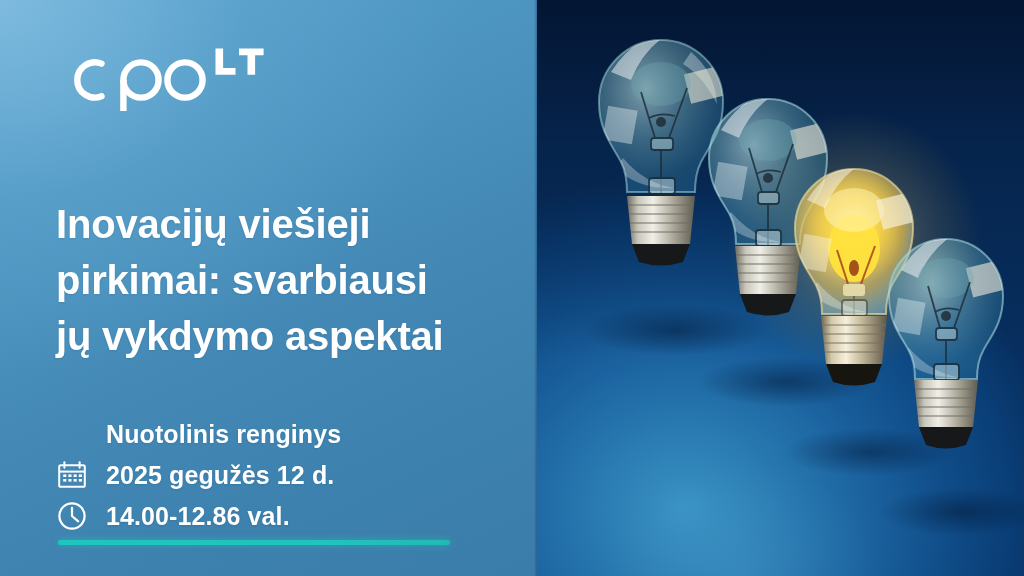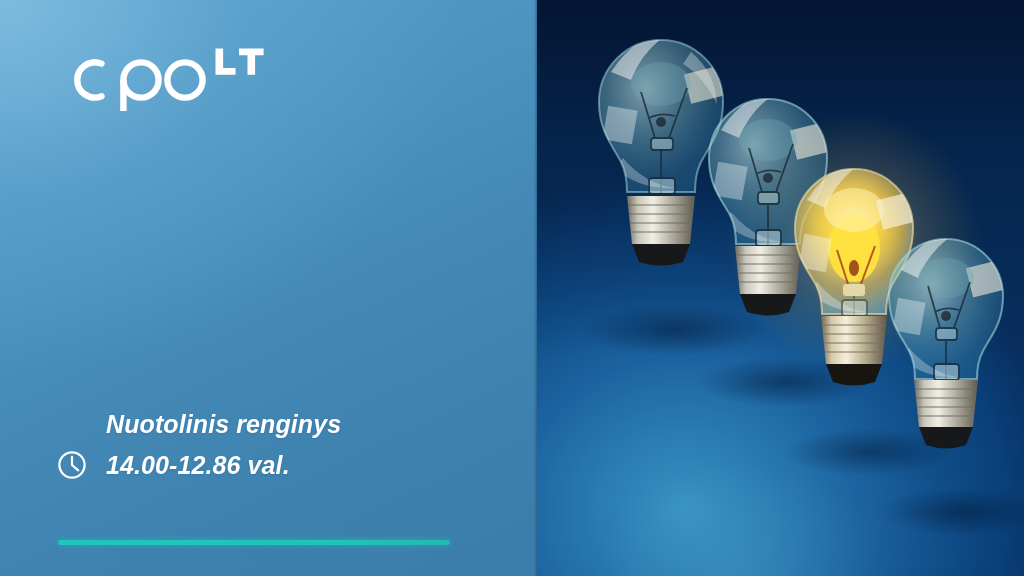--- a/index.html
+++ b/index.html
@@ -169,6 +169,11 @@
       </svg>
     </div>
 
+    <div class="headline">
+      <span class="hl-line">Inovacijų viešieji</span>
+      <span class="hl-line">pirkimai: svarbiausi</span>
+      <span class="hl-line">jų vykdymo aspektai</span>
+    </div>
 
     <div class="event-info">
 

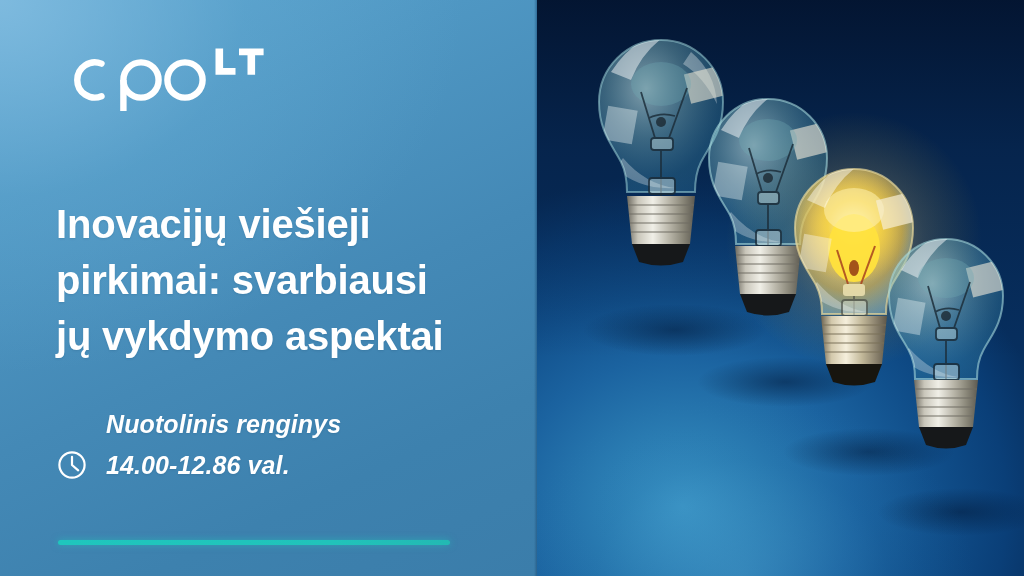--- a/index.html
+++ b/index.html
@@ -71,10 +71,9 @@
   .event-info {
     position: absolute;
     left: 52px;
-    top: 404px;
+    top: 414px;
     width: 440px;
     color: #ffffff;
-    font-style: italic;
   }
   .info-row {
     display: flex;

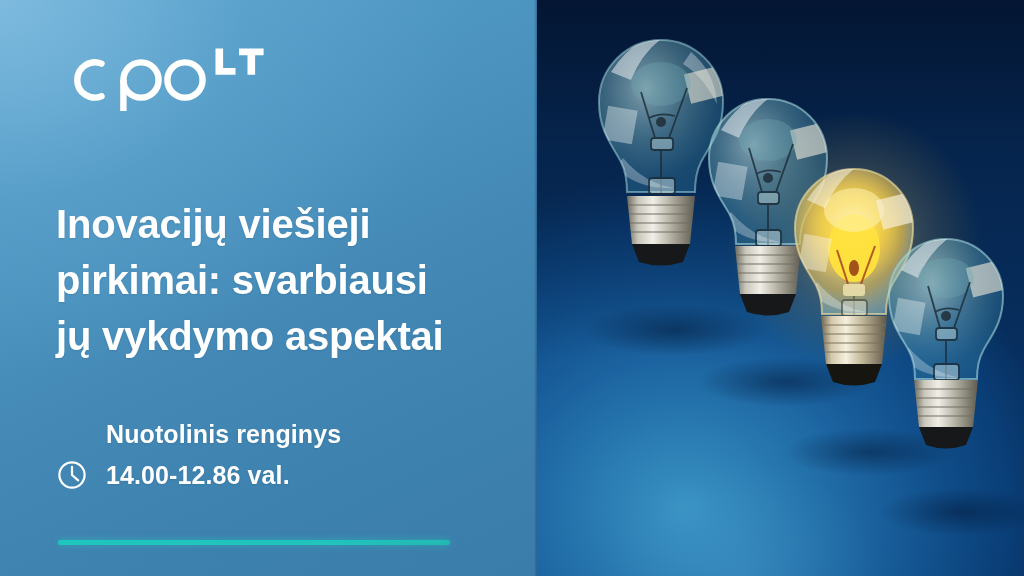--- a/index.html
+++ b/index.html
@@ -181,6 +181,29 @@
         <span class="info-text">Nuotolinis renginys</span>
       </div>
 
+      <div class="info-row">
+        <span class="info-icon">
+          <svg width="30" height="30" viewBox="0 0 30 30" xmlns="http://www.w3.org/2000/svg" aria-hidden="true">
+            <g stroke="#ffffff" fill="none" stroke-width="2">
+              <rect x="2.2" y="5.2" width="25.6" height="21.6" rx="1.6"></rect>
+              <path d="M7.4 2.2 v5.6" stroke-linecap="round"></path>
+              <path d="M22.6 2.2 v5.6" stroke-linecap="round"></path>
+              <path d="M2.2 11.6 h25.6"></path>
+            </g>
+            <g fill="#ffffff">
+              <rect x="6.2" y="14.4" width="3.1" height="2.6"></rect>
+              <rect x="11.4" y="14.4" width="3.1" height="2.6"></rect>
+              <rect x="16.6" y="14.4" width="3.1" height="2.6"></rect>
+              <rect x="21.8" y="14.4" width="3.1" height="2.6"></rect>
+              <rect x="6.2" y="19.0" width="3.1" height="2.6"></rect>
+              <rect x="11.4" y="19.0" width="3.1" height="2.6"></rect>
+              <rect x="16.6" y="19.0" width="3.1" height="2.6"></rect>
+              <rect x="21.8" y="19.0" width="3.1" height="2.6"></rect>
+            </g>
+          </svg>
+        </span>
+        <span class="info-text">2025 gegužės 12 d.</span>
+      </div>
 
       <div class="info-row">
         <span class="info-icon">

